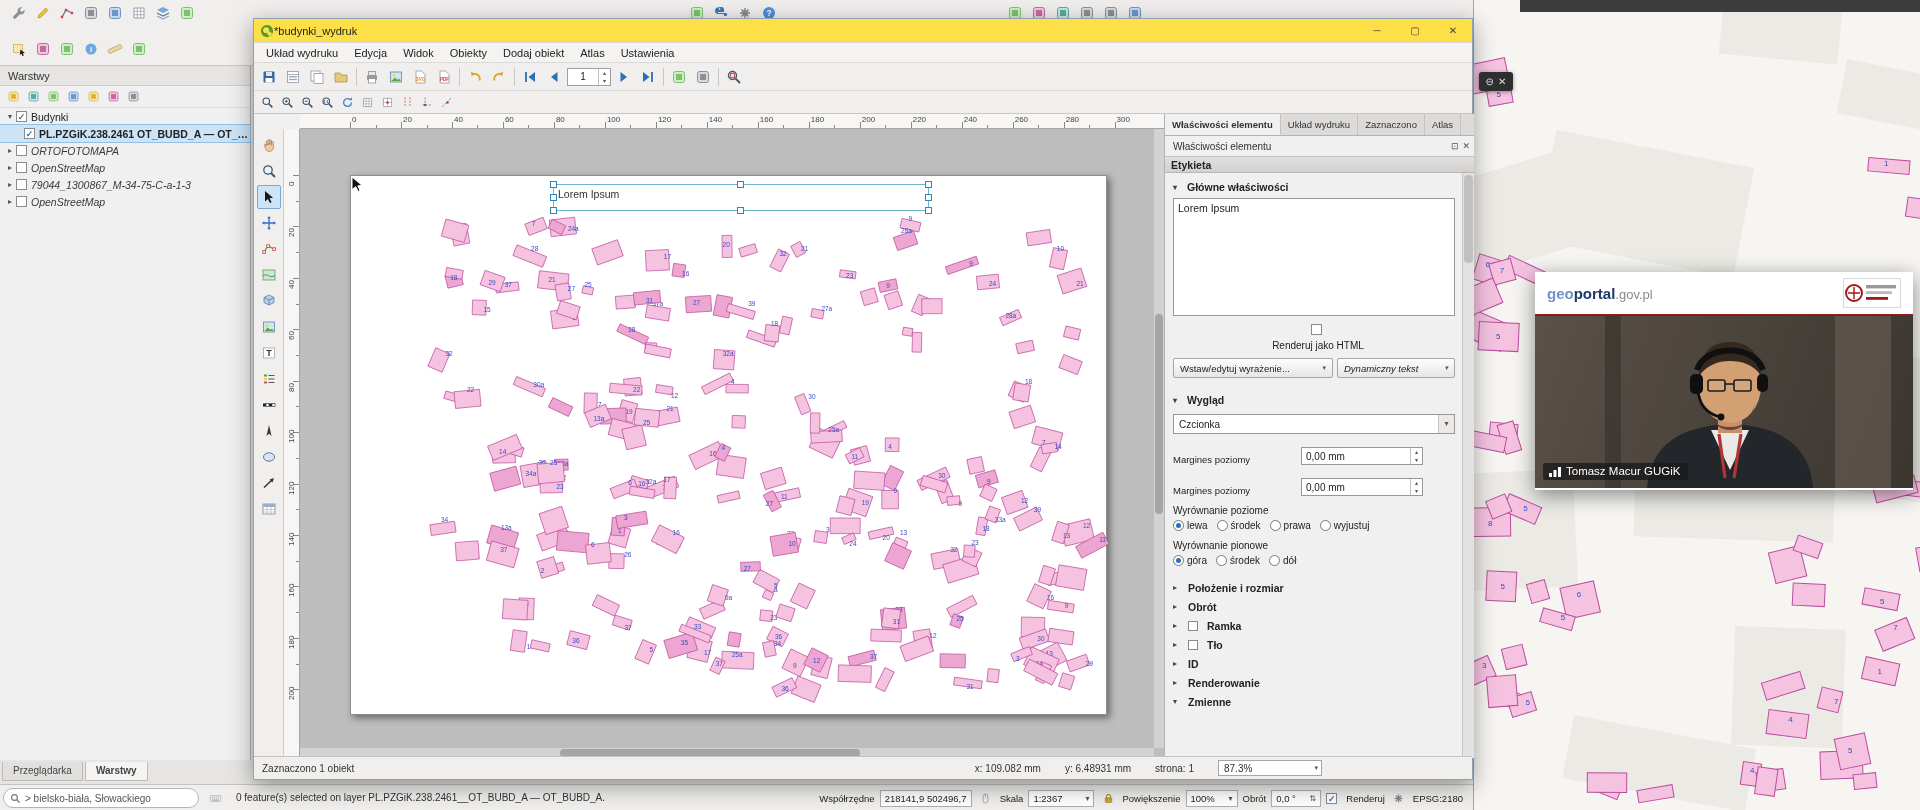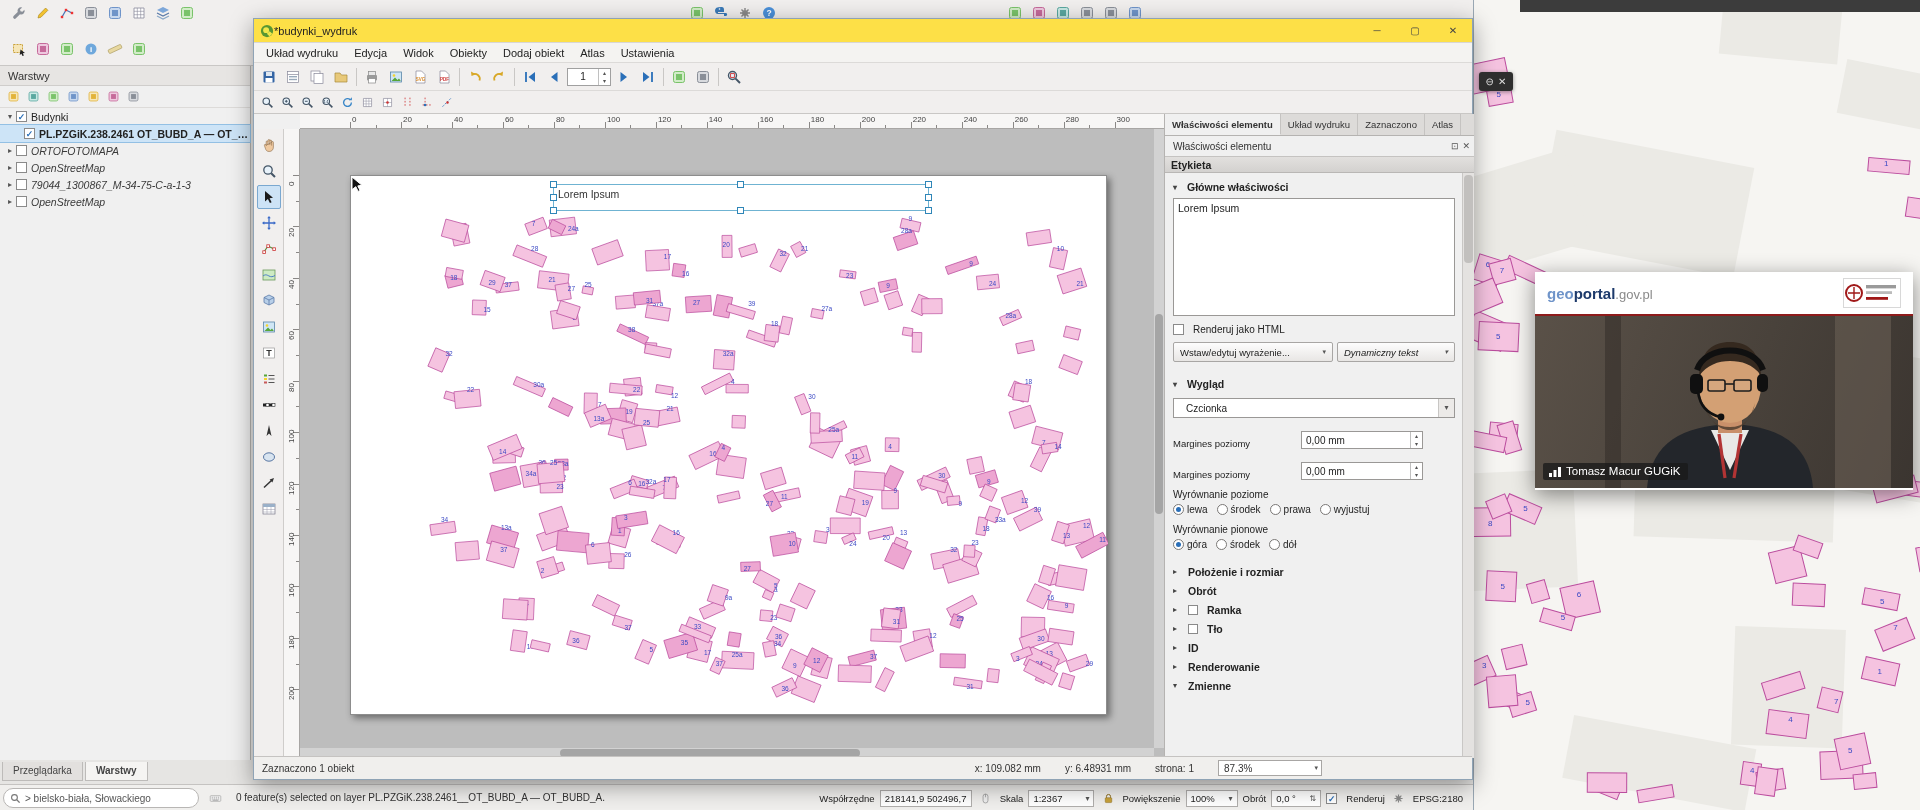--- a/index.html
+++ b/index.html
@@ -101,7 +101,7 @@
   .sec-head{display:flex;align-items:center;gap:4px;height:16px;font-size:10.5px;font-weight:bold;color:#222;margin-top:2px;}
   .sec-head .tri2{font-size:8px;color:#444;width:10px;}
   .ta{width:282px;height:118px;background:#fff;border:1px solid #9a9896;margin-top:3px;padding:3px 4px;font-size:10.5px;color:#222;}
-  .chk-row{display:flex;align-items:center;gap:5px;margin-top:8px;font-size:10px;color:#222;}
+  .chk-row{display:flex;align-items:center;gap:5px;margin-top:8px;font-size:10px;color:#222;flex-direction:column;}
   .btn-row{display:flex;gap:4px;margin-top:7px;}
   .pbtn{height:20px;background:linear-gradient(#fdfdfd,#e8e6e4);border:1px solid #a8a6a4;border-radius:2px;font-size:9.5px;display:inline-flex;align-items:center;padding:0 6px;gap:4px;color:#222;}
   .pbtn .dd{font-size:7px;color:#555;margin-left:auto;}

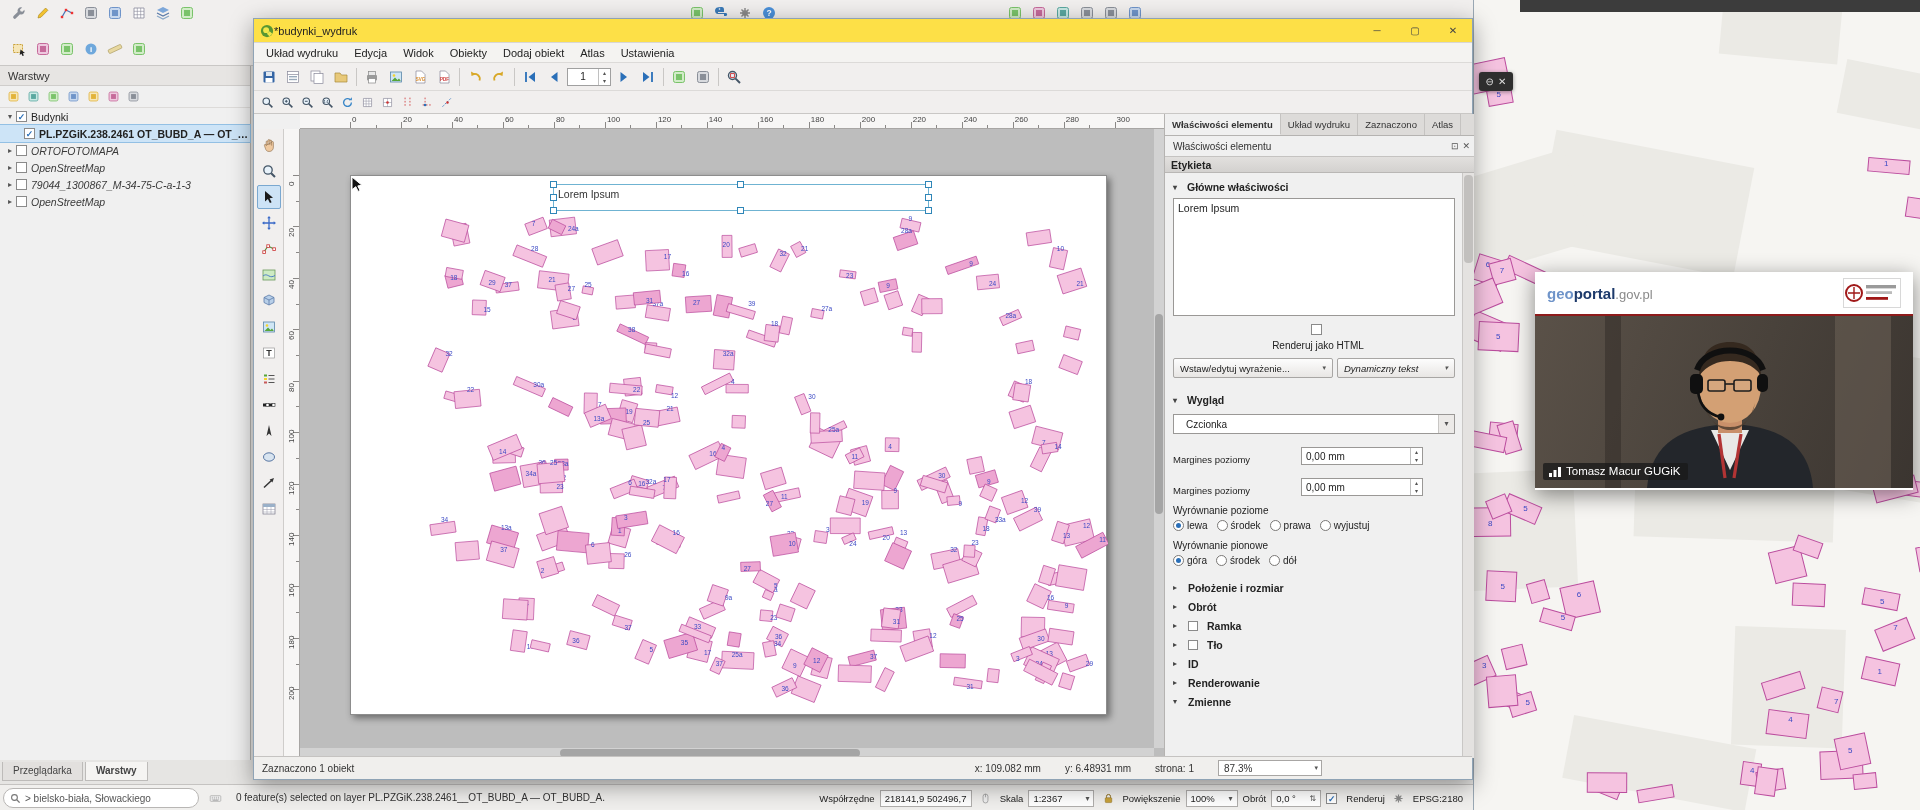--- a/index.html
+++ b/index.html
@@ -105,7 +105,7 @@
   .btn-row{display:flex;gap:4px;margin-top:7px;}
   .pbtn{height:20px;background:linear-gradient(#fdfdfd,#e8e6e4);border:1px solid #a8a6a4;border-radius:2px;font-size:9.5px;display:inline-flex;align-items:center;padding:0 6px;gap:4px;color:#222;}
   .pbtn .dd{font-size:7px;color:#555;margin-left:auto;}
-  .combo{height:20px;background:#fff;border:1px solid #9a9896;display:flex;align-items:center;padding-left:12px;font-size:10px;color:#222;margin-top:6px;}
+  .combo{height:20px;background:#fff;border:1px solid #9a9896;display:flex;align-items:center;padding-left:5px;font-size:10px;color:#222;margin-top:6px;}
   .combo .dd{margin-left:auto;width:16px;text-align:center;font-size:8px;color:#555;border-left:1px solid #c8c6c4;align-self:stretch;line-height:18px;background:#eceae8;}
   .frow{display:flex;align-items:flex-end;margin-top:13px;}
   .flabel{width:128px;font-size:9.5px;color:#222;}

